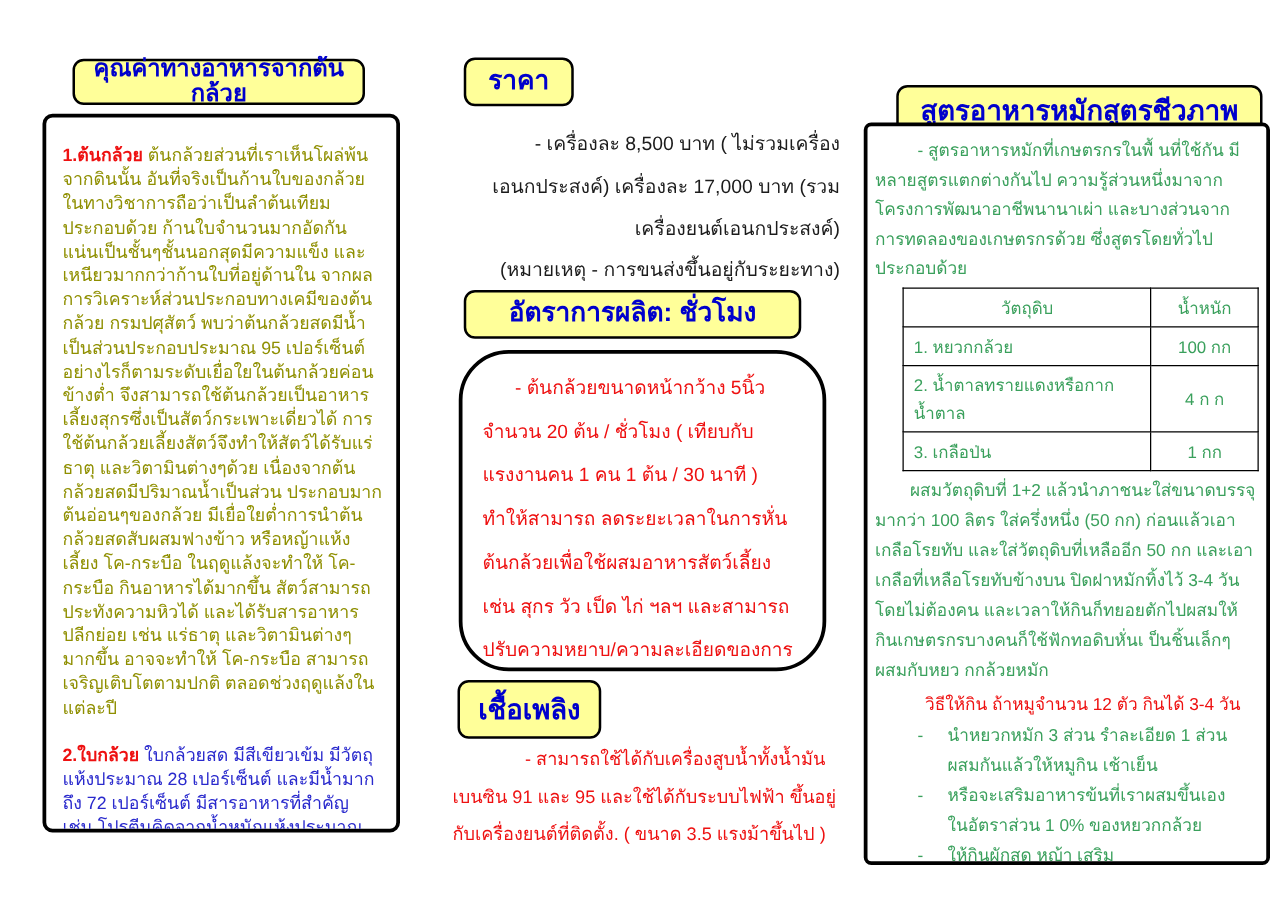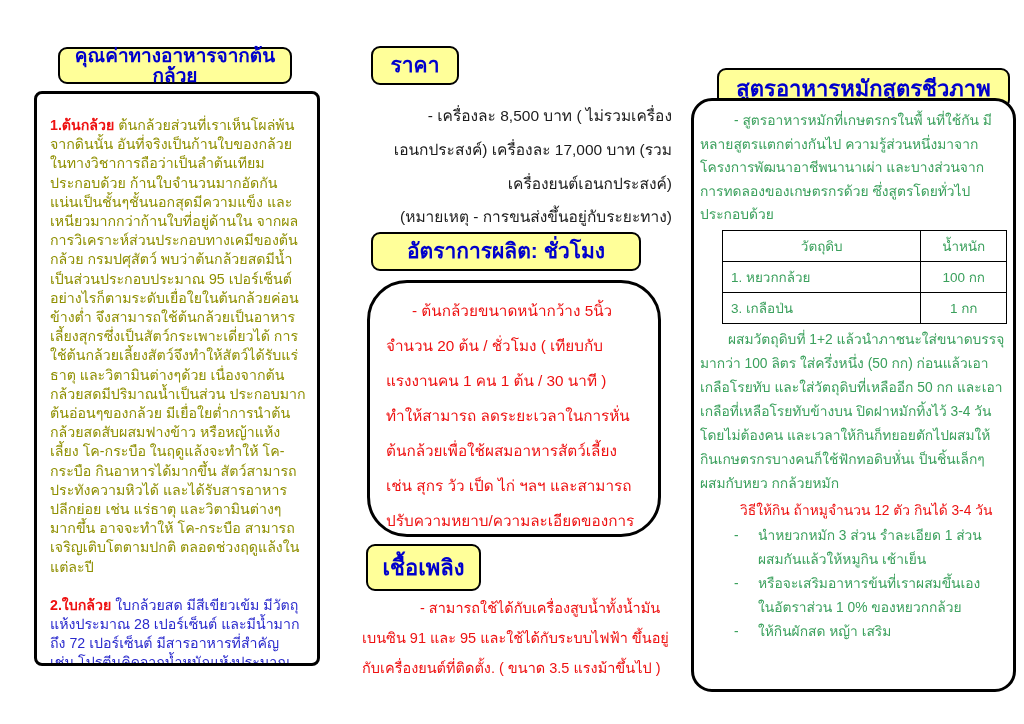--- a/index.html
+++ b/index.html
@@ -52,7 +52,7 @@
 
   
   .right-plate { left:717px; top:68px; width:293px; height:41px; font-size:22px; }
-  .right-box   { left:691px; top:98px; width:325px; height:594px; border-radius:21px; padding:8px 6px 4px 6px; }
+  .right-box   { left:691px; top:98px; width:325px; height:594px; border-radius:6px; padding:8px 6px 4px 6px; }
   .right-box .g{ color:#3AA05C; }
   .intro       { font-size:13.8px; line-height:23.5px; text-indent:34px; }
   table.recipe { border-collapse:collapse; margin:3px 0 4px 22px; }

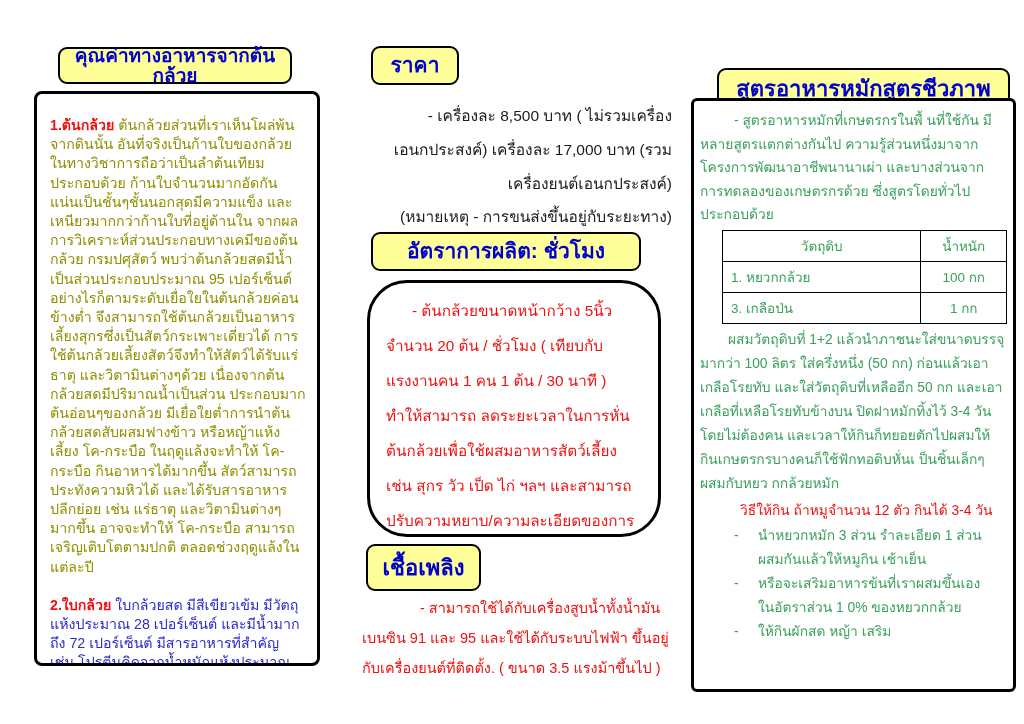--- a/index.html
+++ b/index.html
@@ -126,6 +126,10 @@
       <td class="col-wt">100 กก</td>
     </tr>
     <tr>
+      <td class="col-mat">2. น้ำตาลทรายแดงหรือกากน้ำตาล</td>
+      <td class="col-wt">4 ก ก</td>
+    </tr>
+    <tr>
       <td class="col-mat">3. เกลือป่น</td>
       <td class="col-wt">1 กก</td>
     </tr>

